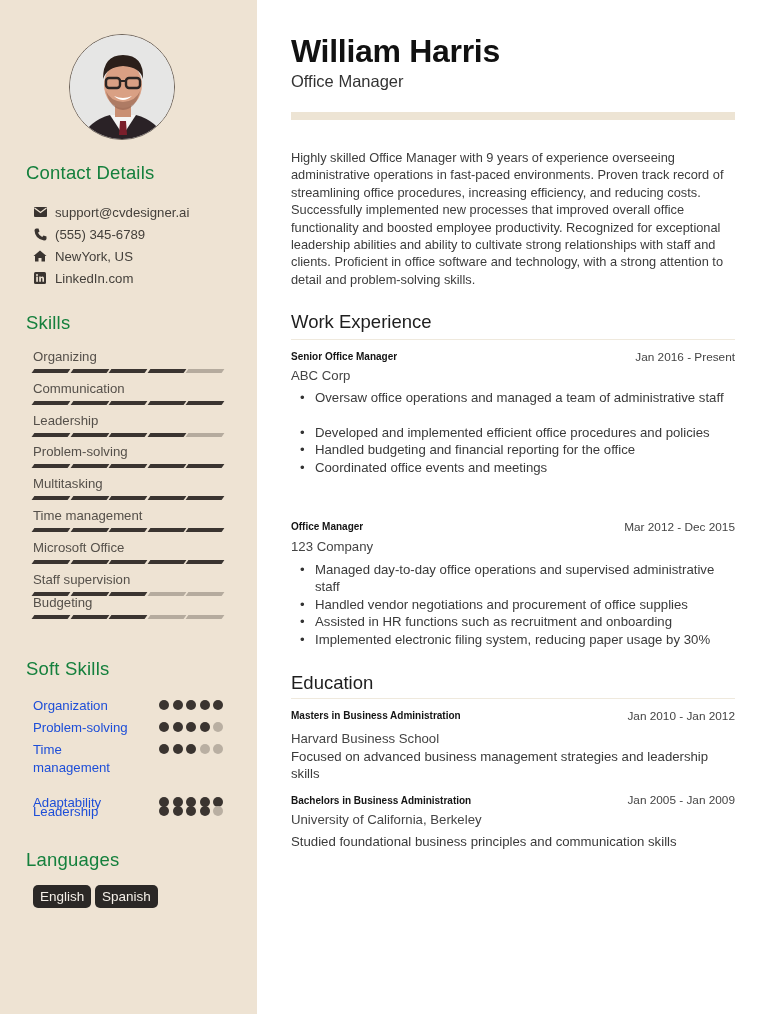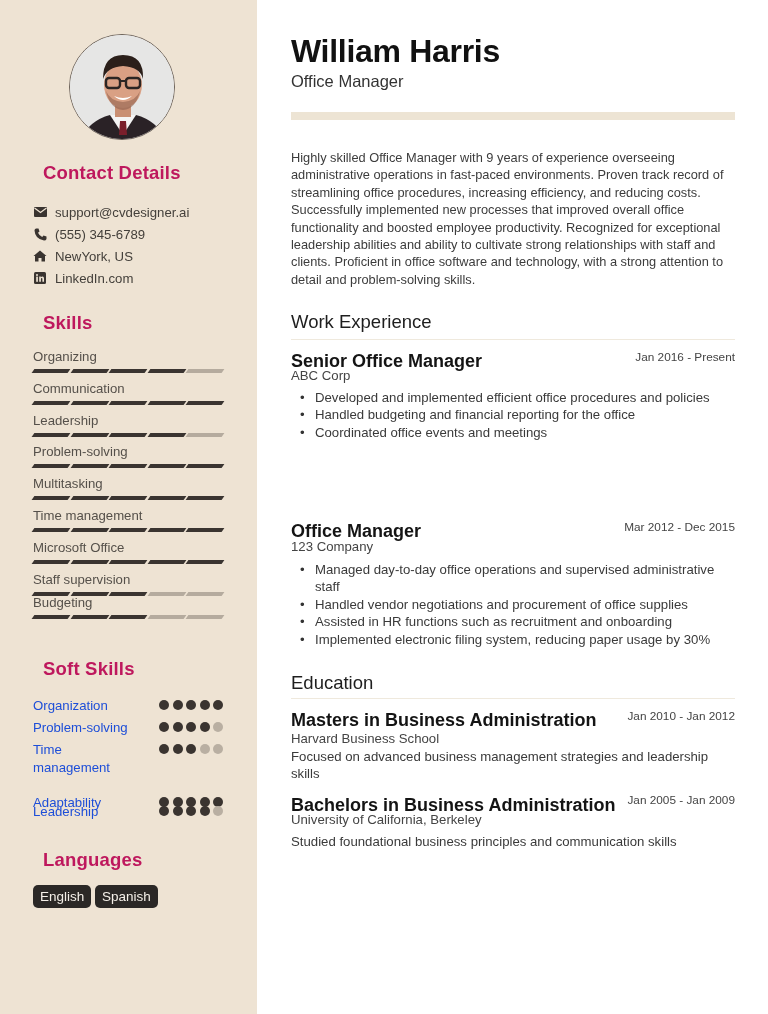--- a/index.html
+++ b/index.html
@@ -10,7 +10,7 @@
 
   .avatar { position: absolute; left: 69px; top: 34px; width: 106px; height: 106px; border-radius: 50%; border: 1.5px solid #6d6258; background: #e7e7e6; overflow: hidden; }
 
-  .side-h { position: absolute; left: 43px; font-size: 18.5px; font-weight: 700; color: #be185d; letter-spacing: 0.2px; }
+  .side-h { position: absolute; left: 26px; font-size: 18.5px; font-weight: 400; color: #15803d; letter-spacing: 0.2px; }
   .contact-row { position: absolute; left: 33px; height: 18px; display: flex; align-items: center; font-size: 13.2px; color: #44403b; }
   .contact-row .ic { width: 14px; height: 14px; margin-right: 8px; display: flex; align-items: center; justify-content: center; }
 

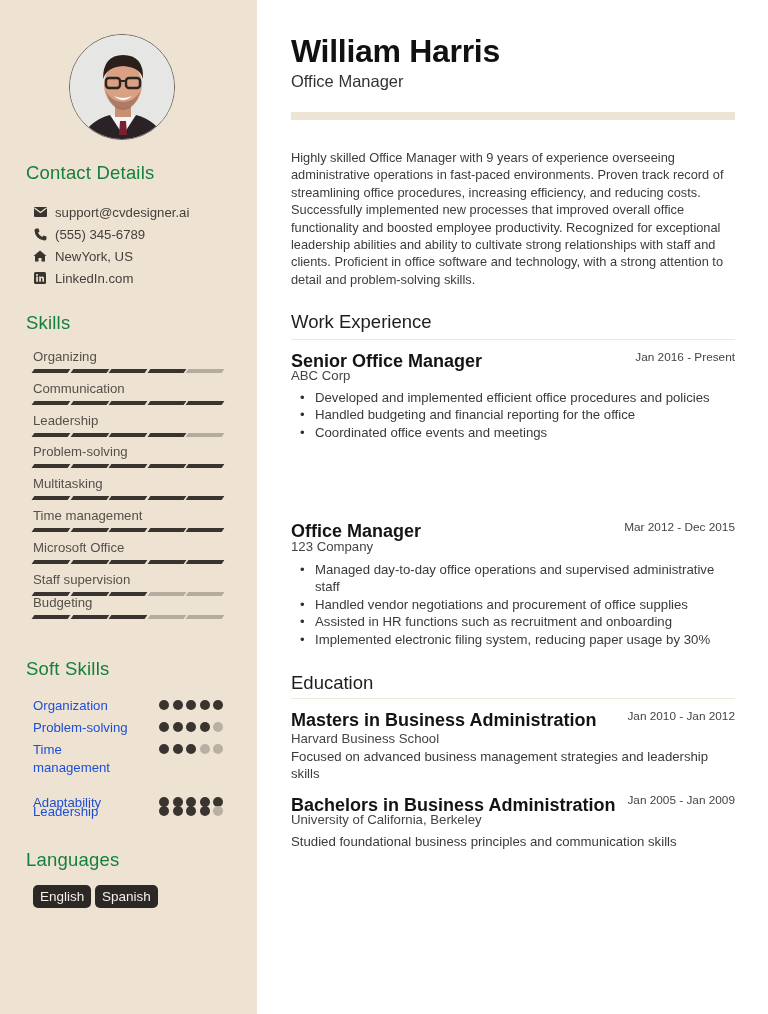--- a/index.html
+++ b/index.html
@@ -36,7 +36,7 @@
   .sec-h { position: absolute; left: 0; font-size: 18.5px; font-weight: 500; color: #1e1e1e; }
   .sec-rule { position: absolute; left: 0; width: 444px; height: 1px; background: #efe9dd; }
 
-  .entry-title { position: absolute; left: 0; font-size: 18px; font-weight: 600; color: #141414; }
+  .entry-title { position: absolute; left: 0; font-size: 10px; font-weight: 600; color: #141414; }
   .entry-date { position: absolute; right: 0; font-size: 11.8px; color: #444; }
   .entry-org { position: absolute; left: 0; font-size: 13.2px; color: #444; }
   .bullets { position: absolute; left: 0; width: 444px; list-style: none; }

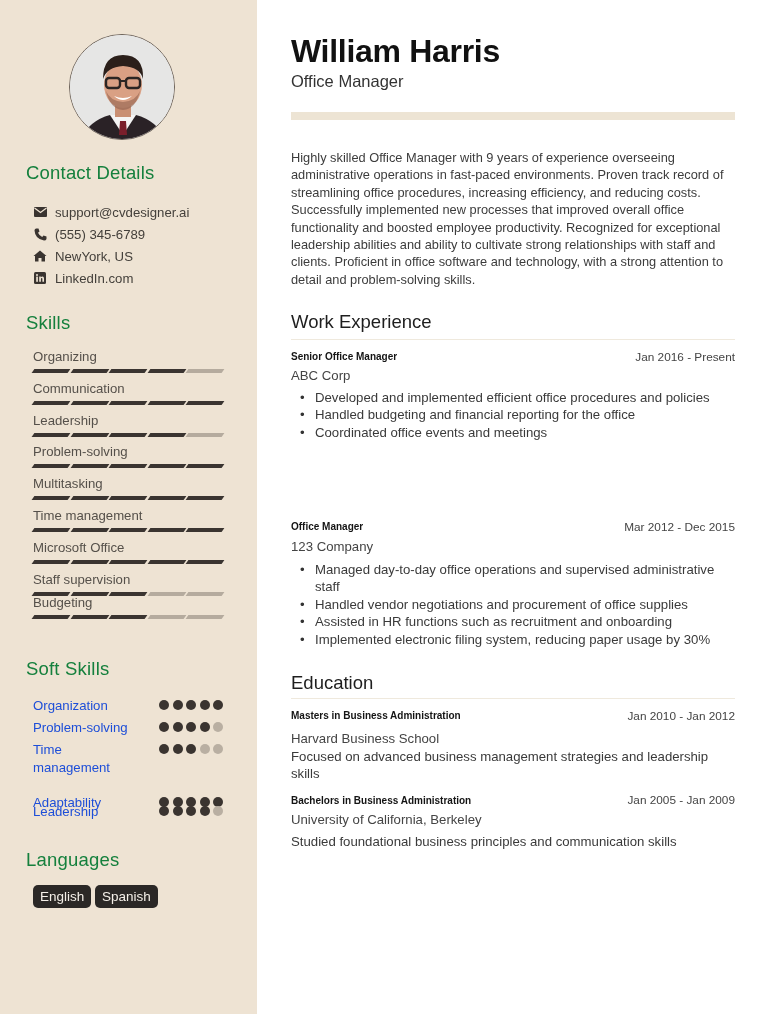--- a/index.html
+++ b/index.html
@@ -284,6 +284,7 @@
   <div class="entry-date" style="top:350px;">Jan 2016 - Present</div>
   <div class="entry-org" style="top:368px;">ABC Corp</div>
   <ul class="bullets" style="top:389px;">
+    <li style="margin-bottom:17.4px;">Oversaw office operations and managed a team of administrative staff</li>
     <li>Developed and implemented efficient office procedures and policies</li>
     <li>Handled budgeting and financial reporting for the office</li>
     <li>Coordinated office events and meetings</li>

